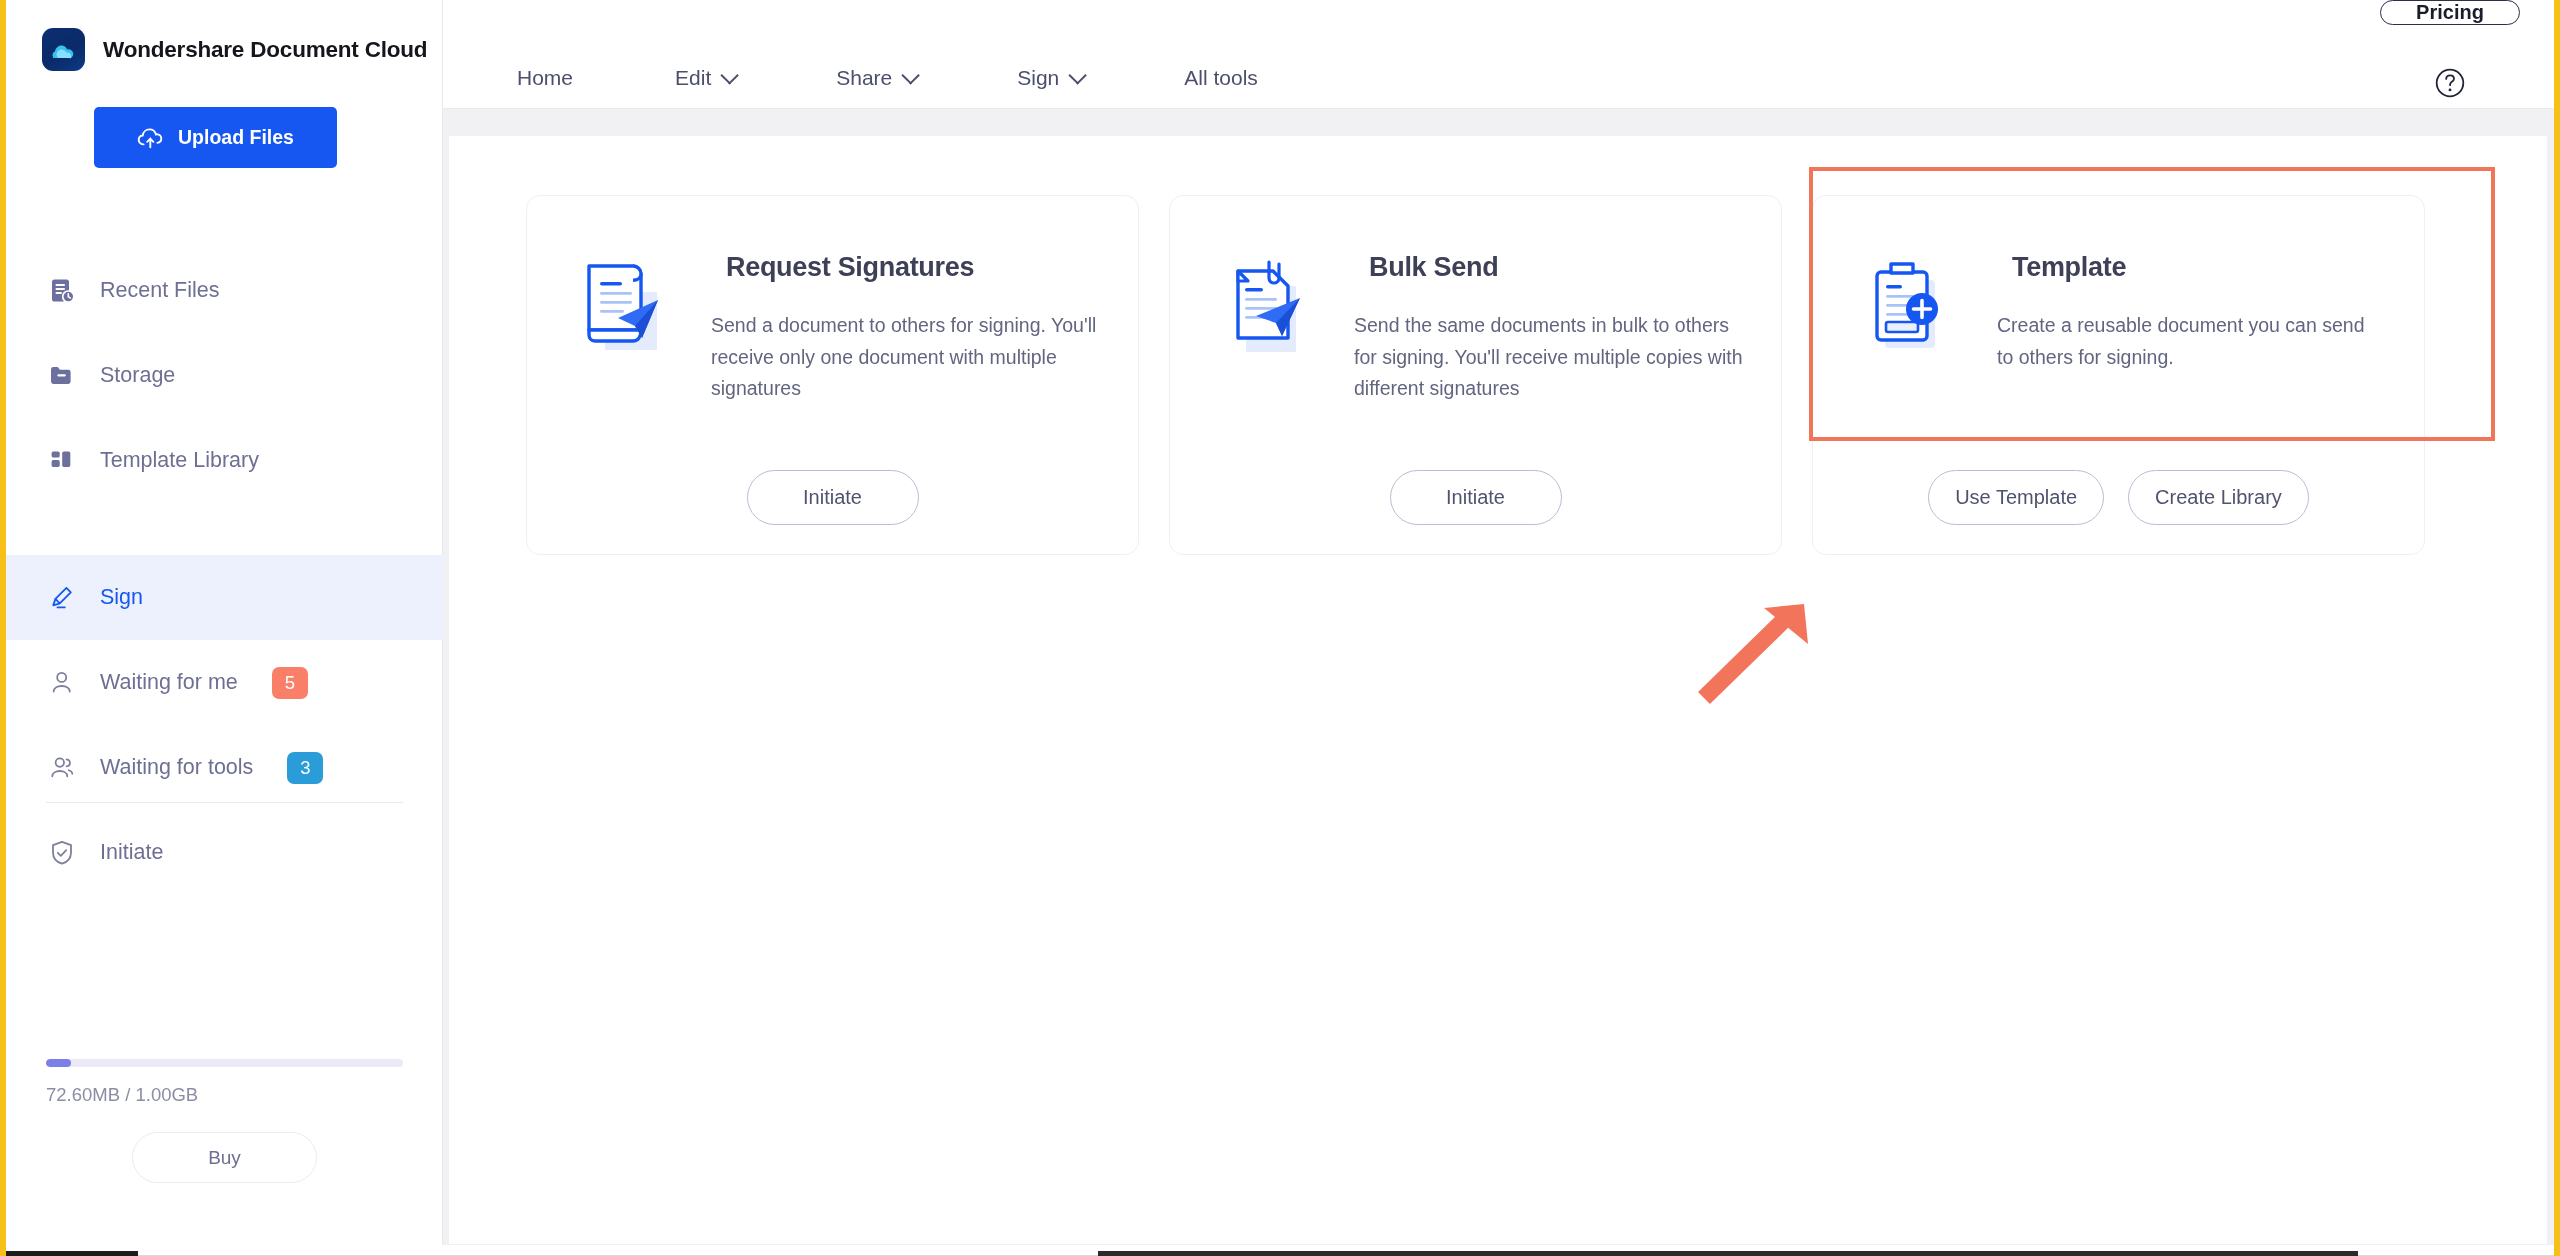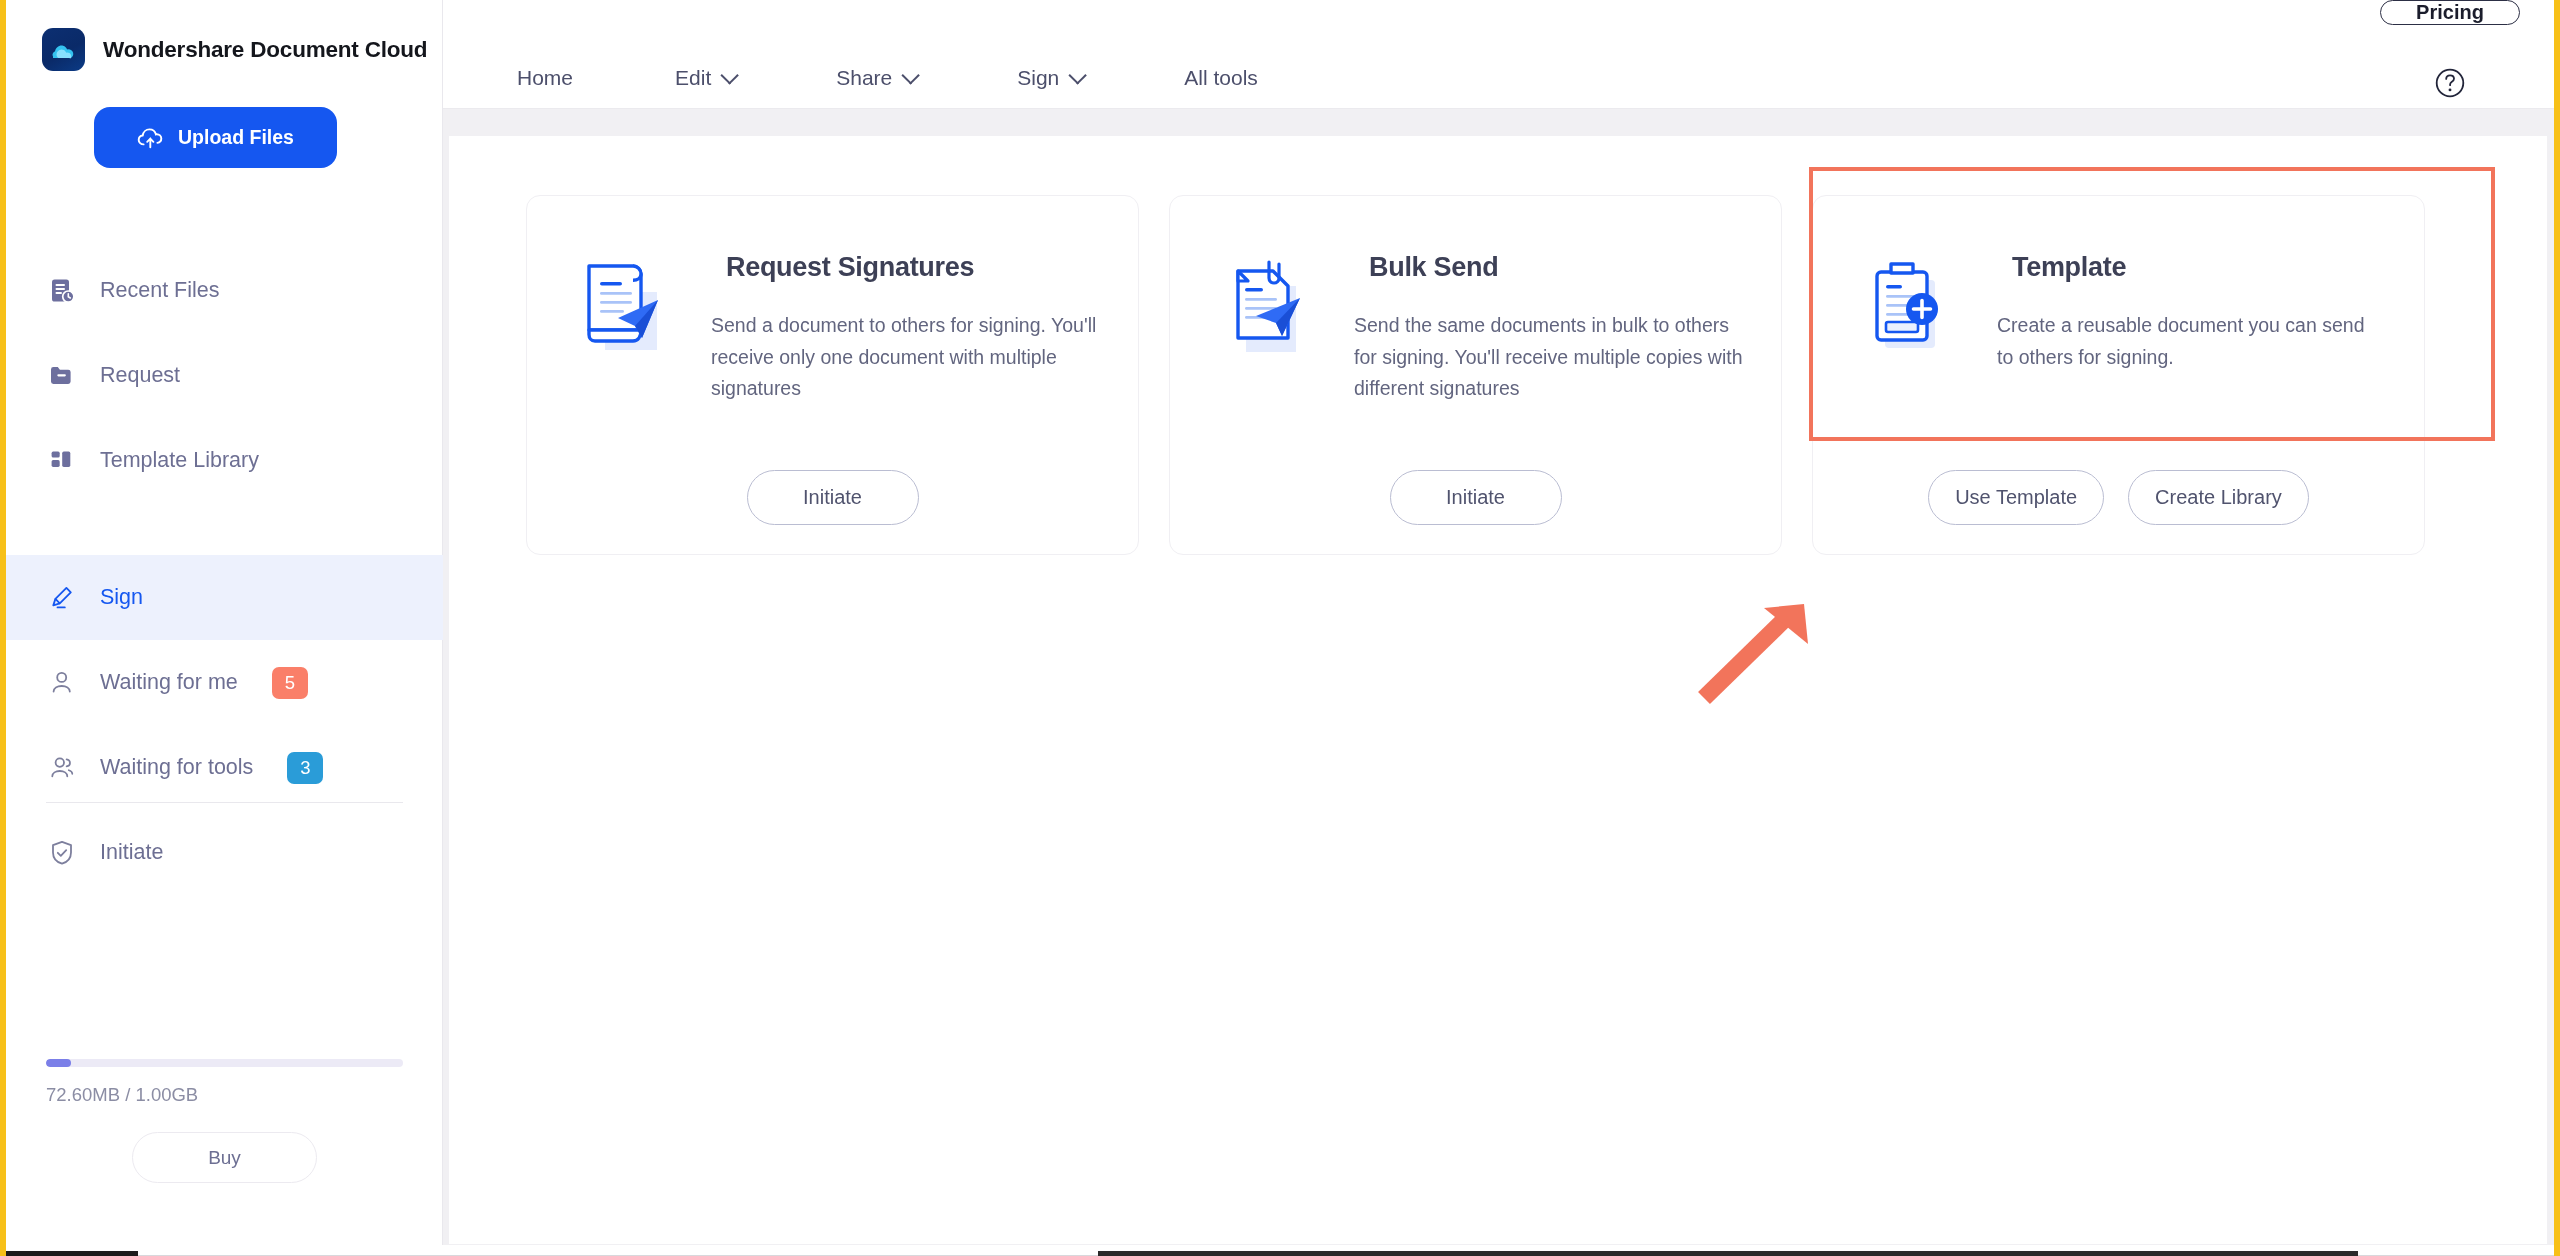--- a/index.html
+++ b/index.html
@@ -44,7 +44,7 @@
     position: absolute; left: 88px; top: 107px;
     width: 243px; height: 61px;
     background: #1557f0; color: #ffffff;
-    border: none; border-radius: 16px;
+    border: none; border-radius: 5px;
     display: flex; align-items: center; justify-content: center; gap: 14px;
     font-size: 19.5px; font-weight: bold;
     font-family: "Liberation Sans", sans-serif;

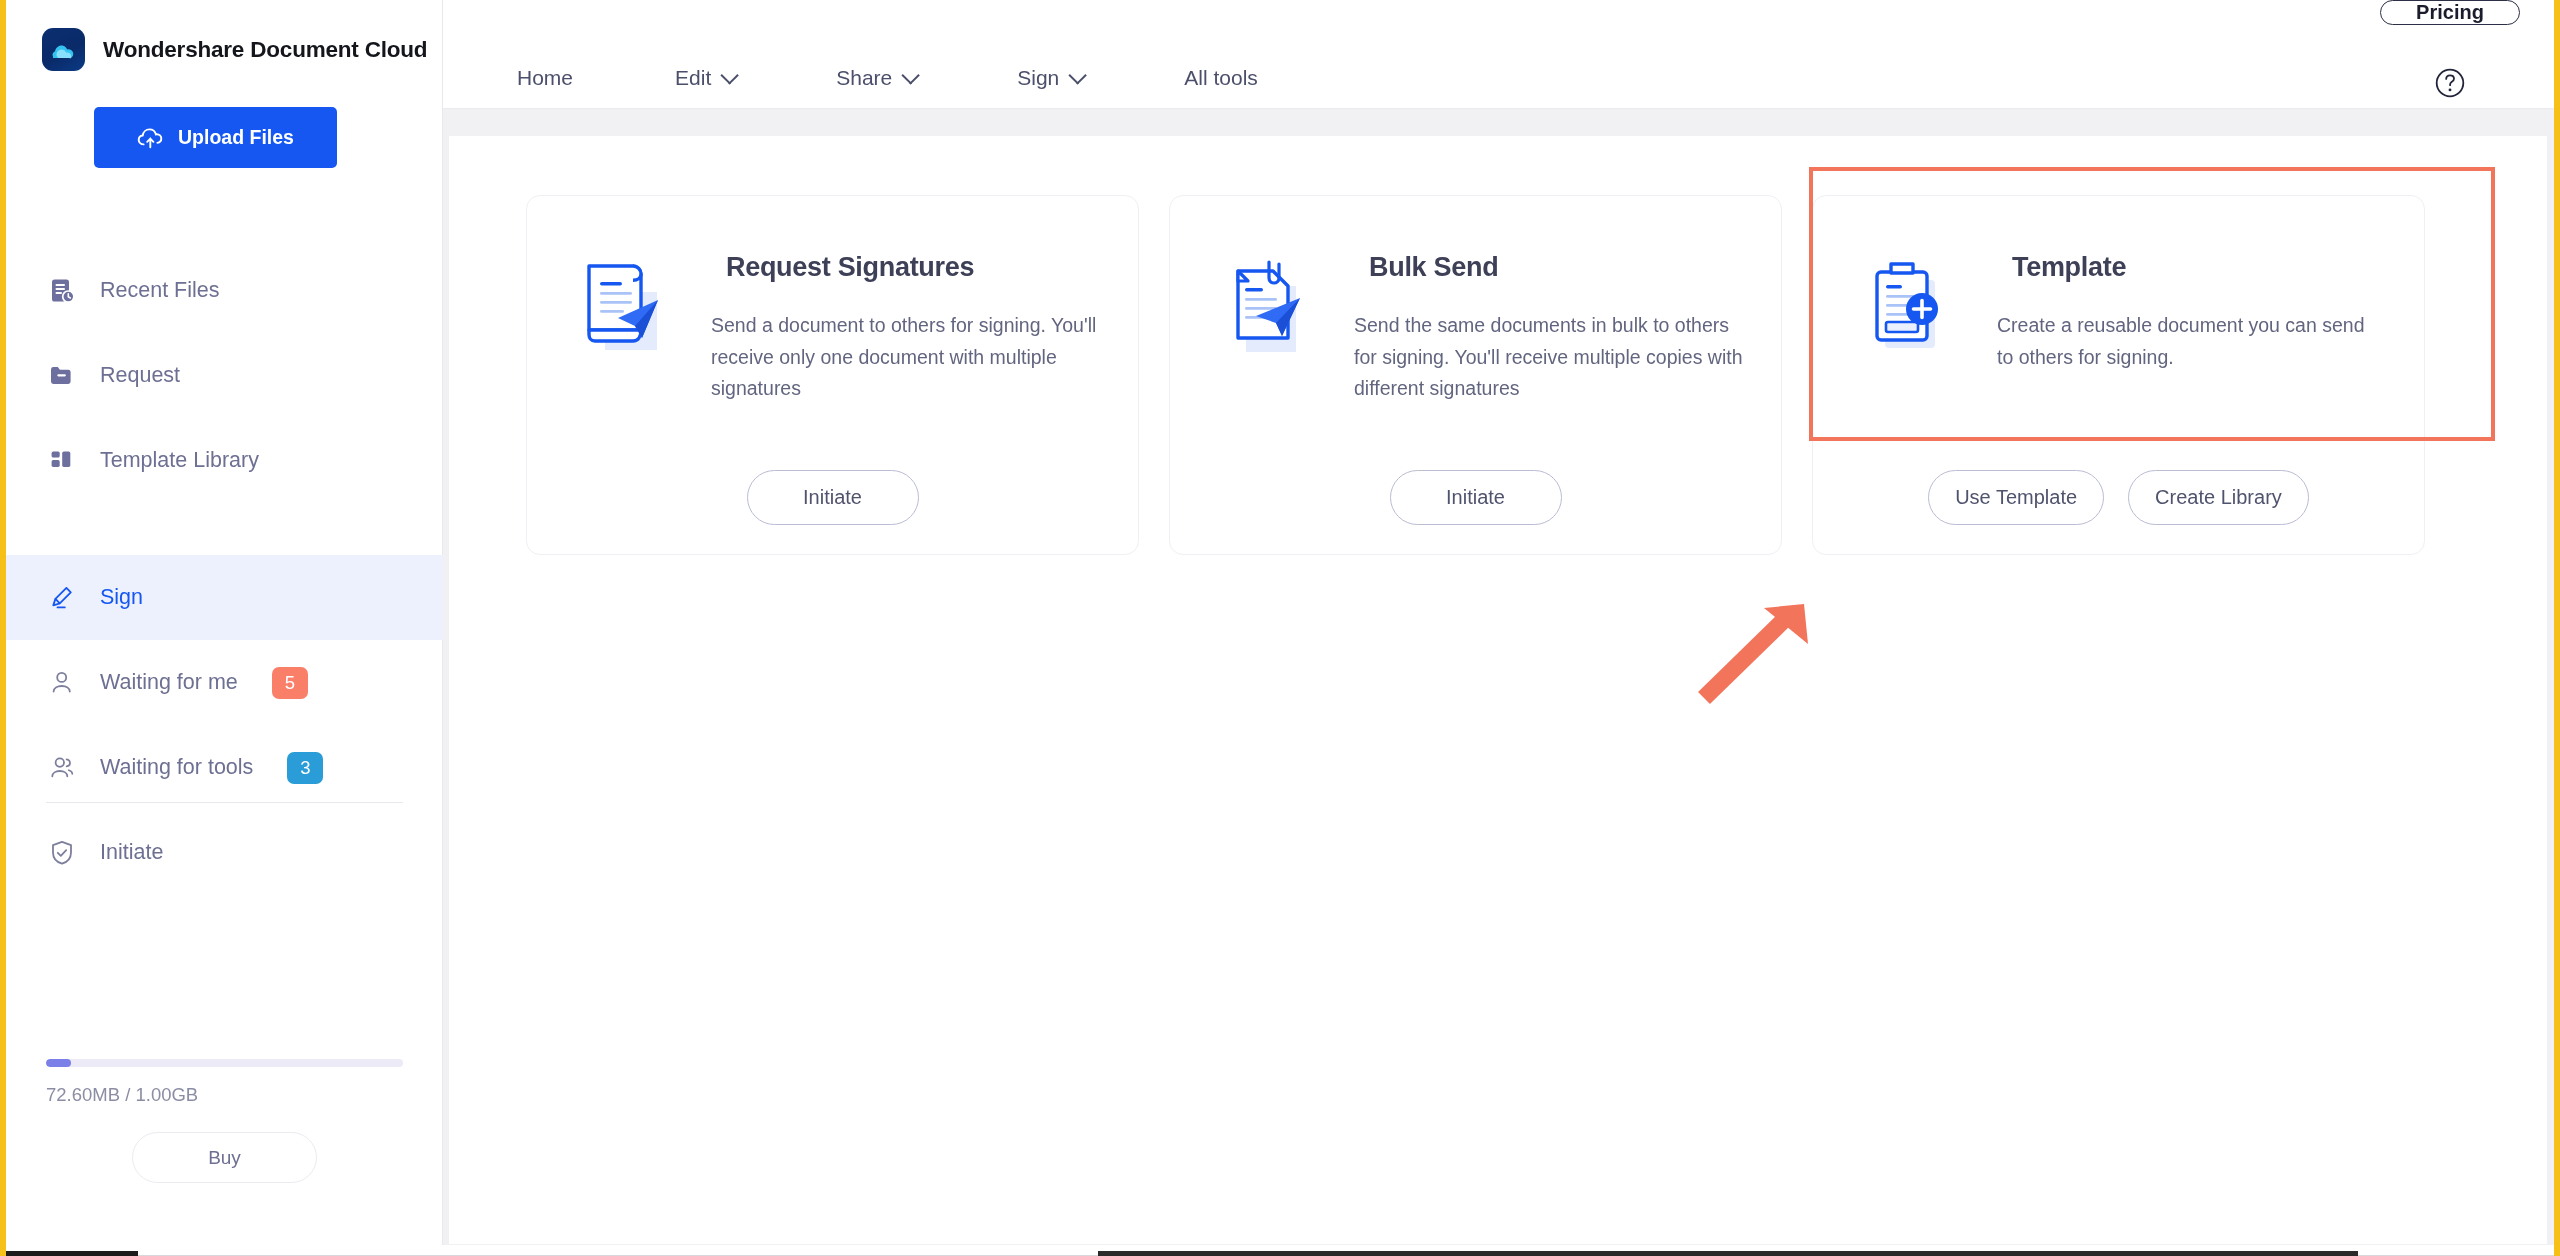--- a/index.html
+++ b/index.html
@@ -276,7 +276,7 @@
             <rect x="9.3" y="12.2" width="8.6" height="2.2" rx="1.1" fill="#fff"></rect>
           </svg>
         </span>
-        <span class="nav-label">Request</span>
+        <span class="nav-label">Storage</span>
       </div>
 
       <div class="nav-item">

